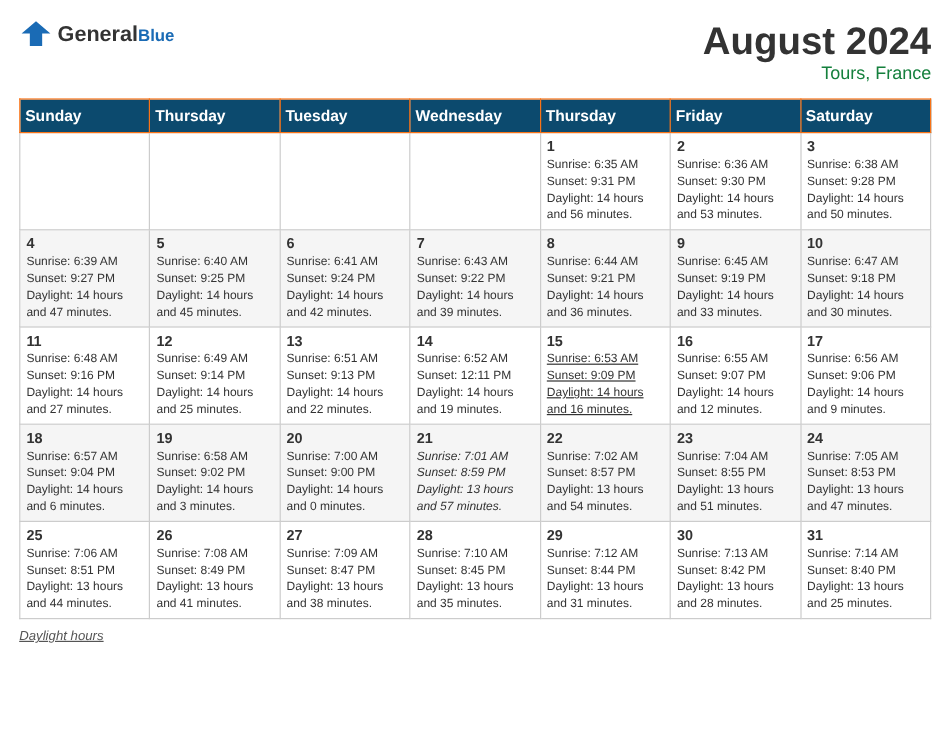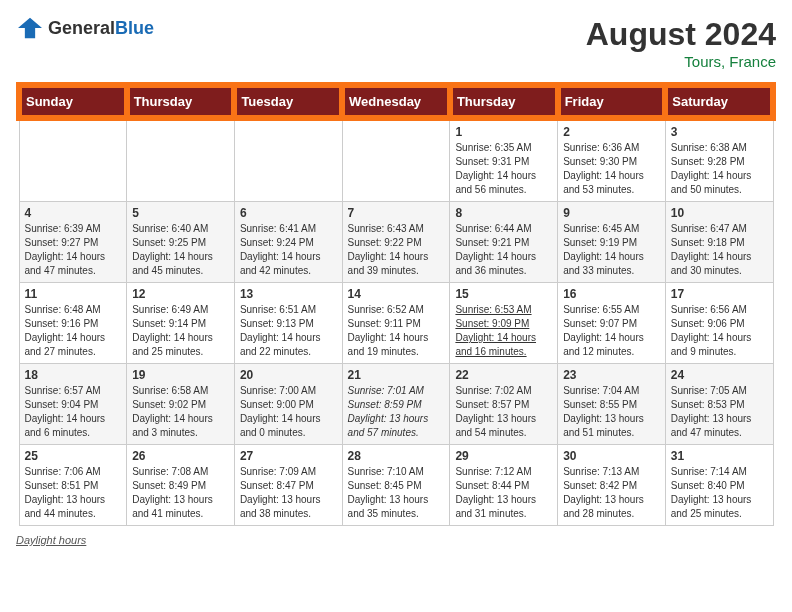--- a/index.html
+++ b/index.html
@@ -97,7 +97,7 @@
       <polygon points="16,2 30,14 22,14 22,26 10,26 10,14 2,14" fill="#1a6bb5"></polygon>
     </svg>
     <div>
-      <span style="font-size:18px;font-weight:bold;color:#333;">General</span><span style="font-size:18px;font-weight:bold;color:#1a6bb5;">Blue</span>
+      <span style="font-size:18px;font-weight:bold;color:#333;">General</span><span style="font-size:14px;font-weight:bold;color:#1a6bb5;">Blue</span>
     </div>
   </div>
   <div class="title-block">

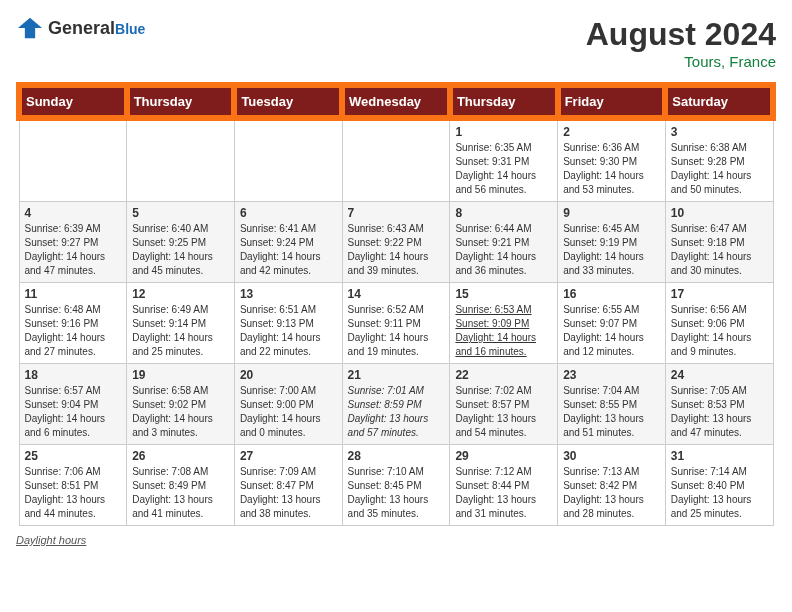--- a/index.html
+++ b/index.html
@@ -42,13 +42,13 @@
       border-collapse: collapse;
     }
     .calendar th {
-      background-color: #7f1d1d;
+      background-color: #0c4a6e;
       color: #fff;
       font-size: 13px;
       font-weight: bold;
       padding: 6px 4px;
       text-align: left;
-      border: 6px solid #f97316;
+      border: 1px solid #f97316;
     }
     .calendar td {
       vertical-align: top;

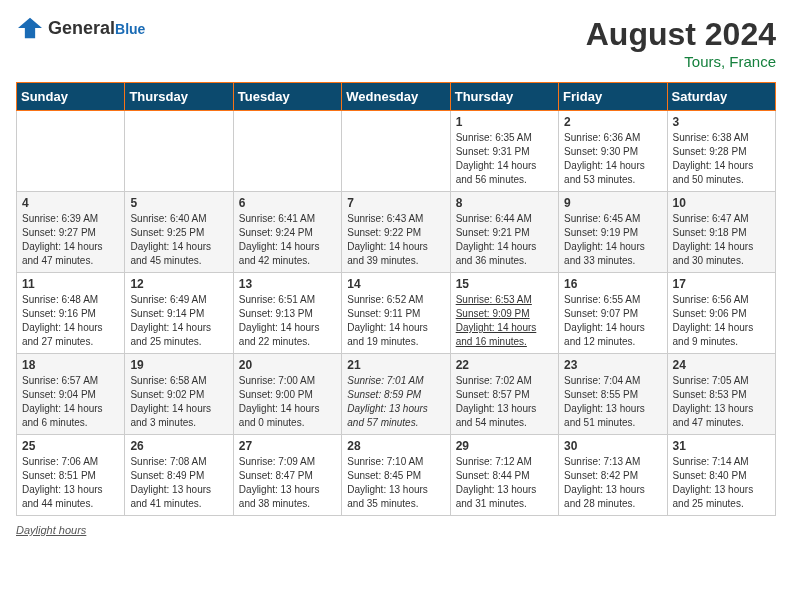--- a/index.html
+++ b/index.html
@@ -209,7 +209,7 @@
         <td>
           <span class="day-number">14</span>
           <div class="day-info" style="white-space: pre-line;">Sunrise: 6:52 AM
-Sunset: 9:11 PM
+Sunset: 12:11 PM
 Daylight: 14 hours and 19 minutes.</div>
         </td>
         <td>

